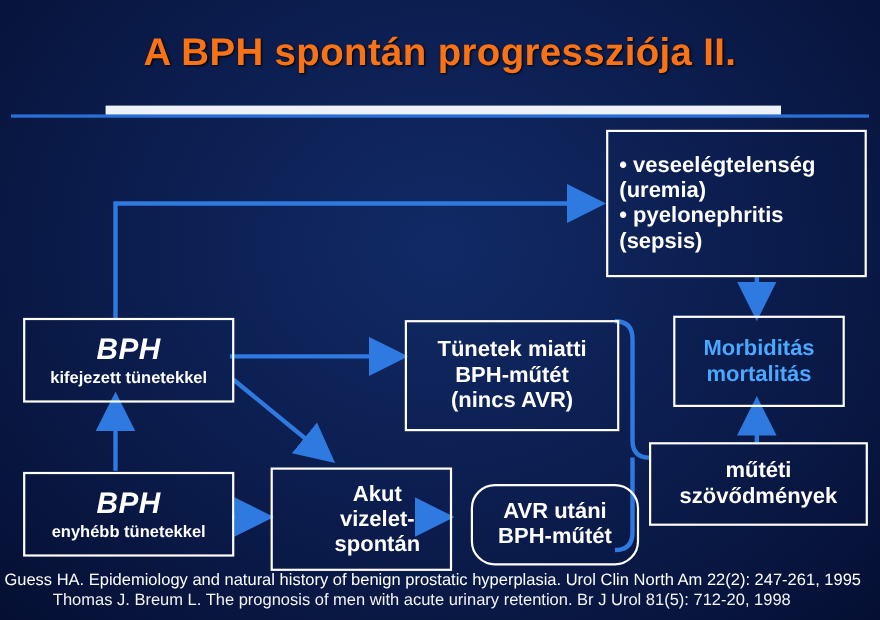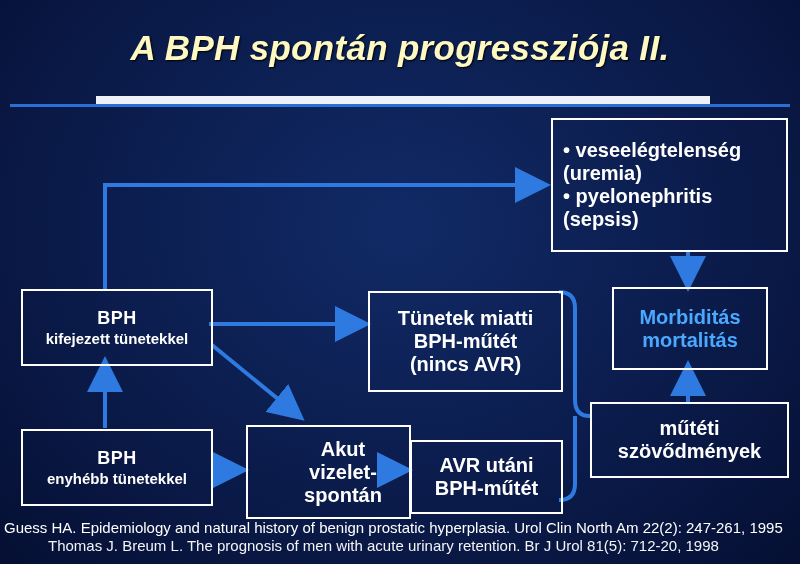--- a/index.html
+++ b/index.html
@@ -27,12 +27,11 @@
     top: 28px;
     width: 800px;
     text-align: center;
-    color: #fef9c3;
+    color: #f97316;
     font-size: 35px;
     font-weight: bold;
     letter-spacing: 0.3px;
     text-shadow: 1px 1px 2px #000;
-    font-style: italic;
   }
   
   #rule-line {

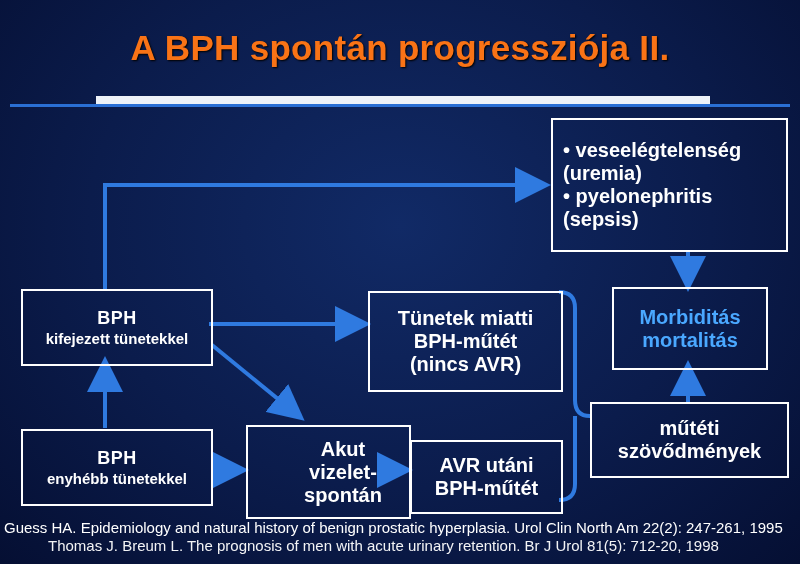--- a/index.html
+++ b/index.html
@@ -64,9 +64,10 @@
     line-height: 1.15;
   }
   .box .big {
-    font-size: 18px;
+    font-size: 27px;
     font-weight: bold;
     letter-spacing: 0.5px;
+    font-style: italic;
   }
   .box .small {
     font-size: 15px;

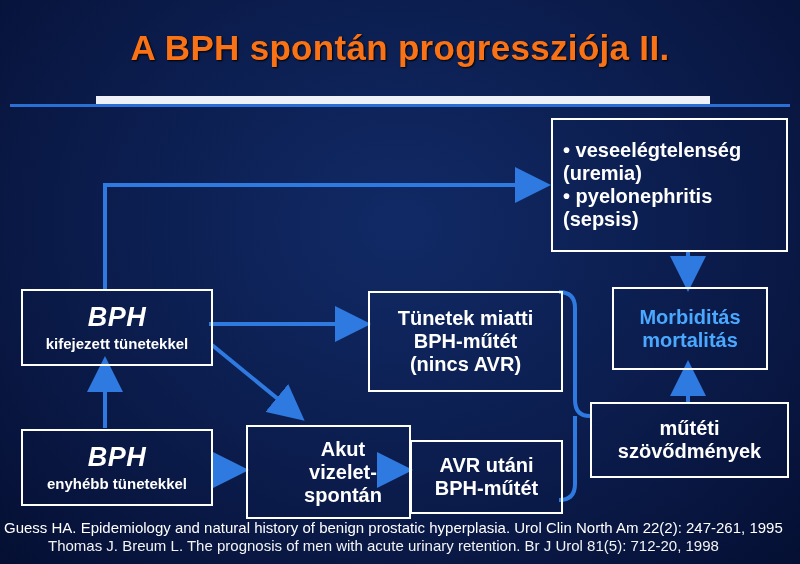--- a/index.html
+++ b/index.html
@@ -184,7 +184,7 @@
     <div class="mid">spontán</div>
   </div>
 
-  <div class="box" style="left:410px; top:440px; width:149px; height:70px;">
+  <div class="box" style="left:428px; top:440px; width:149px; height:70px;border-radius:22px;">
     <div class="mid">AVR utáni</div>
     <div class="mid">BPH-műtét</div>
   </div>

